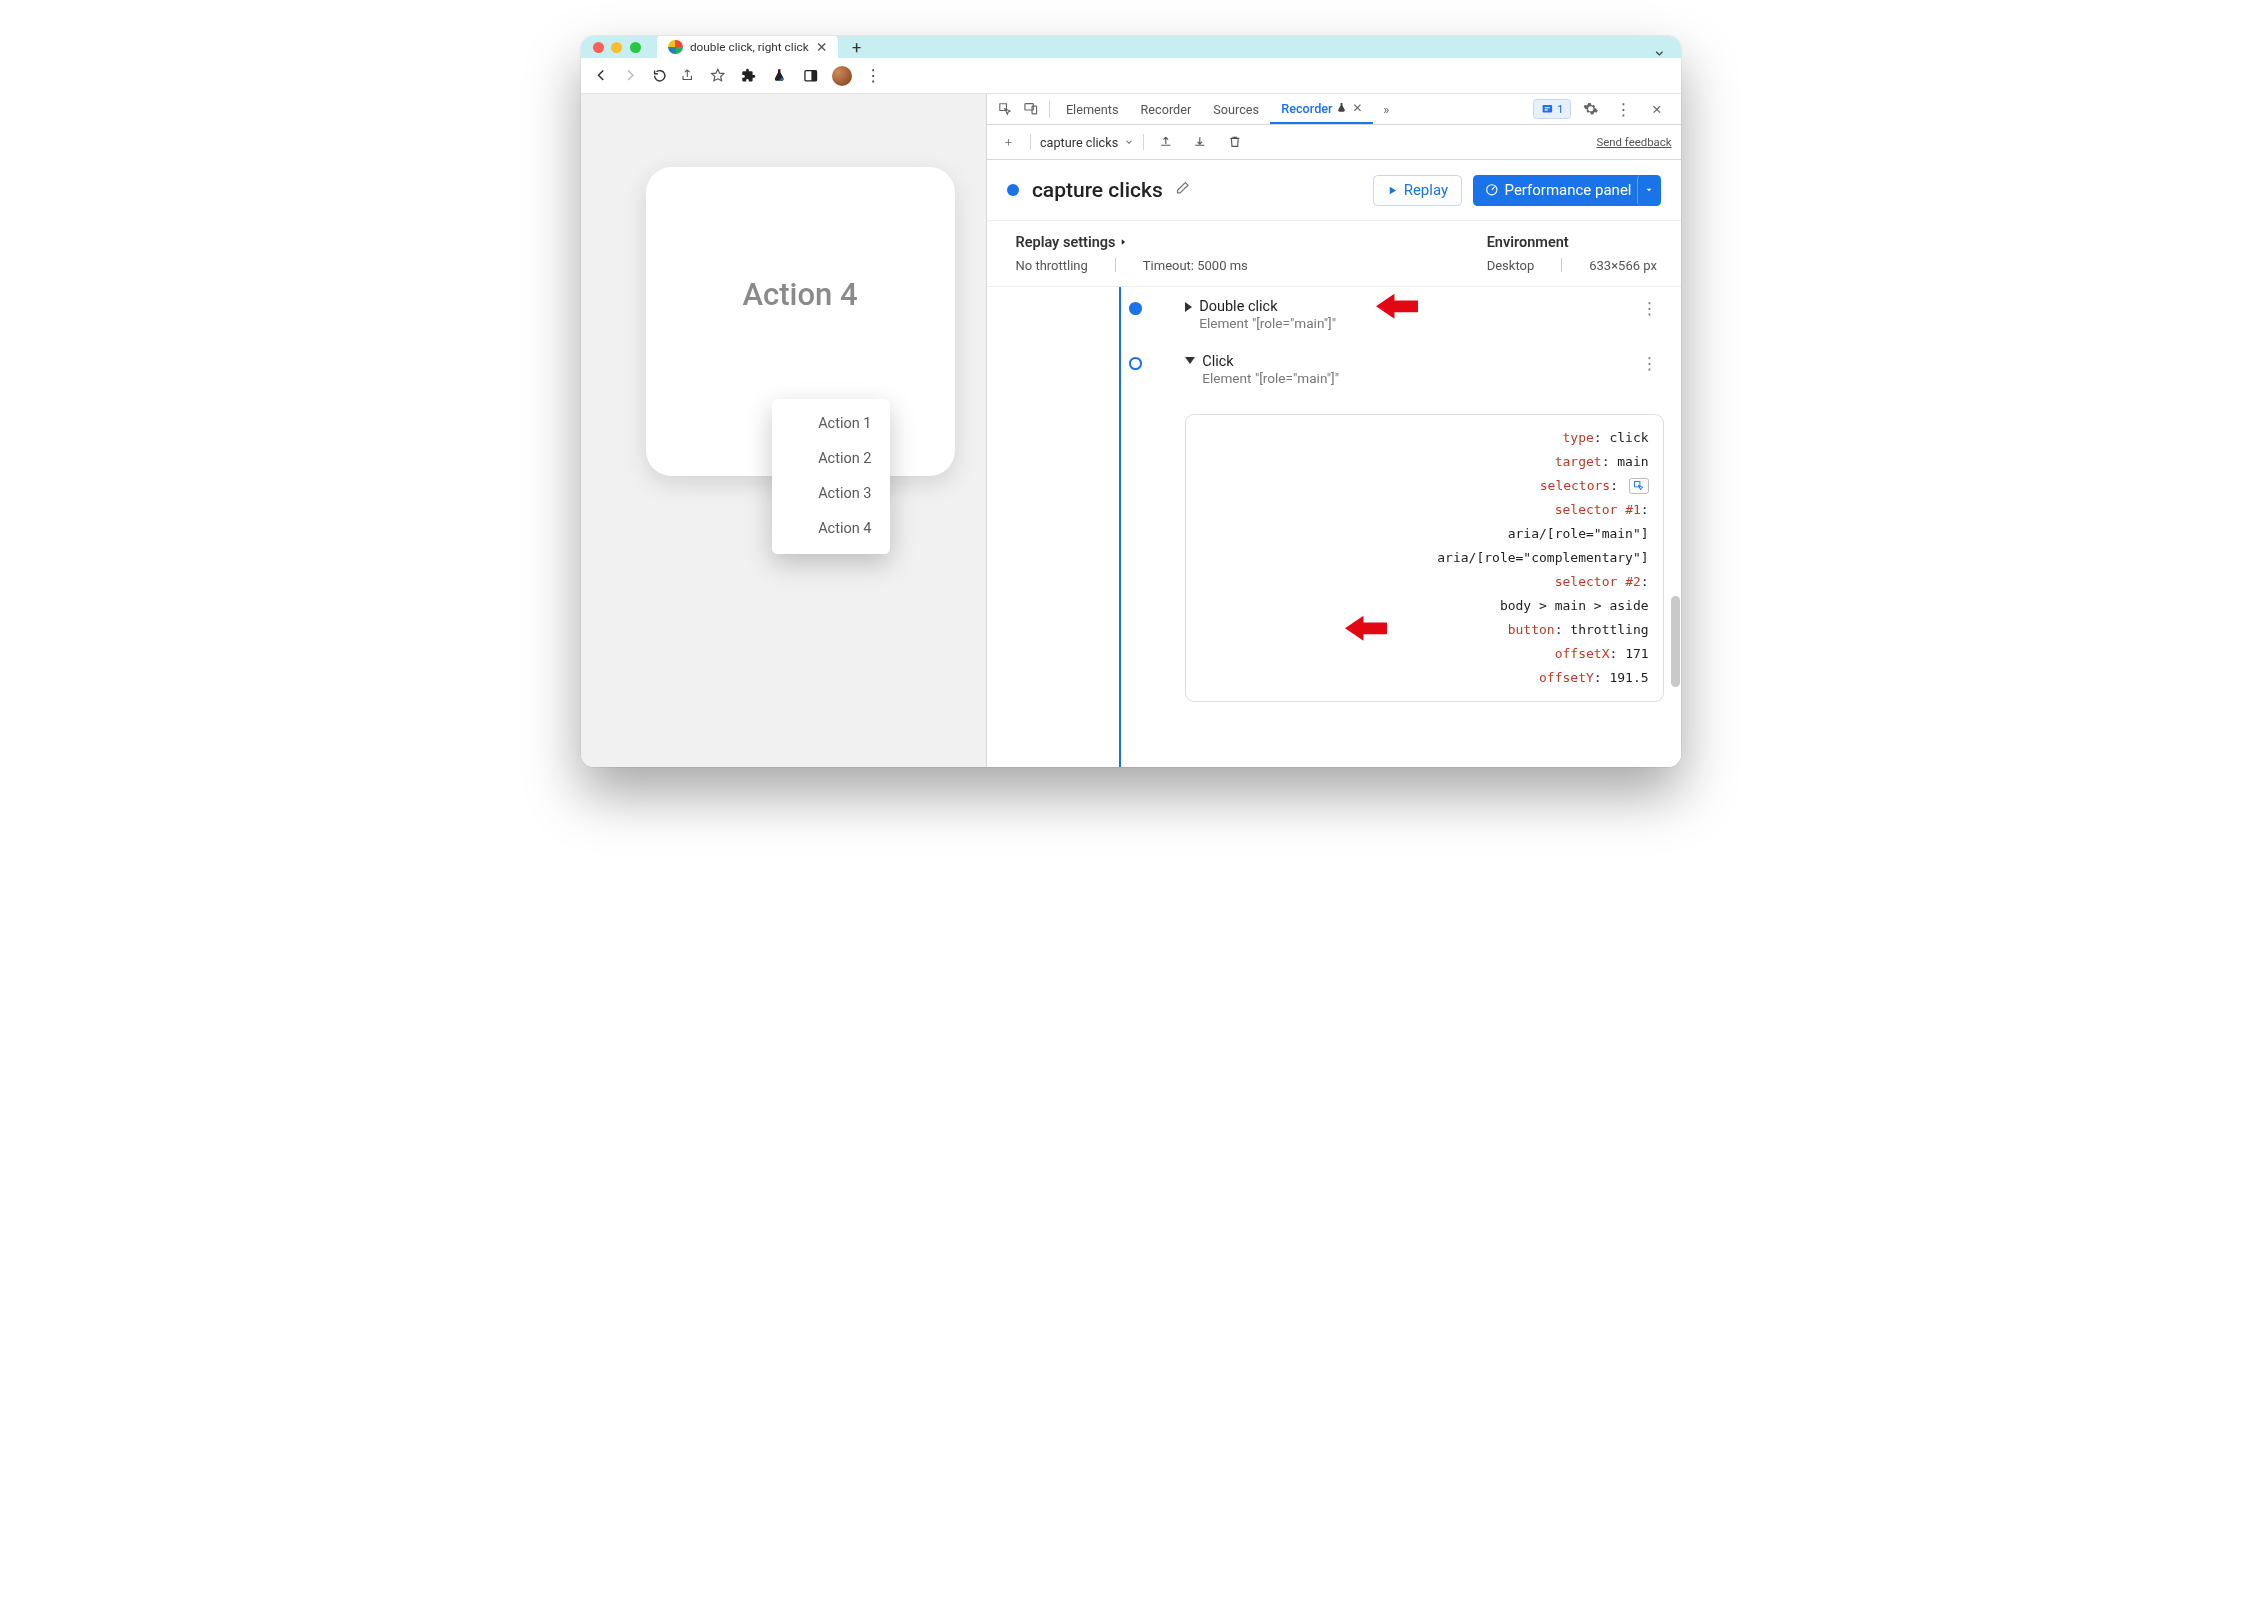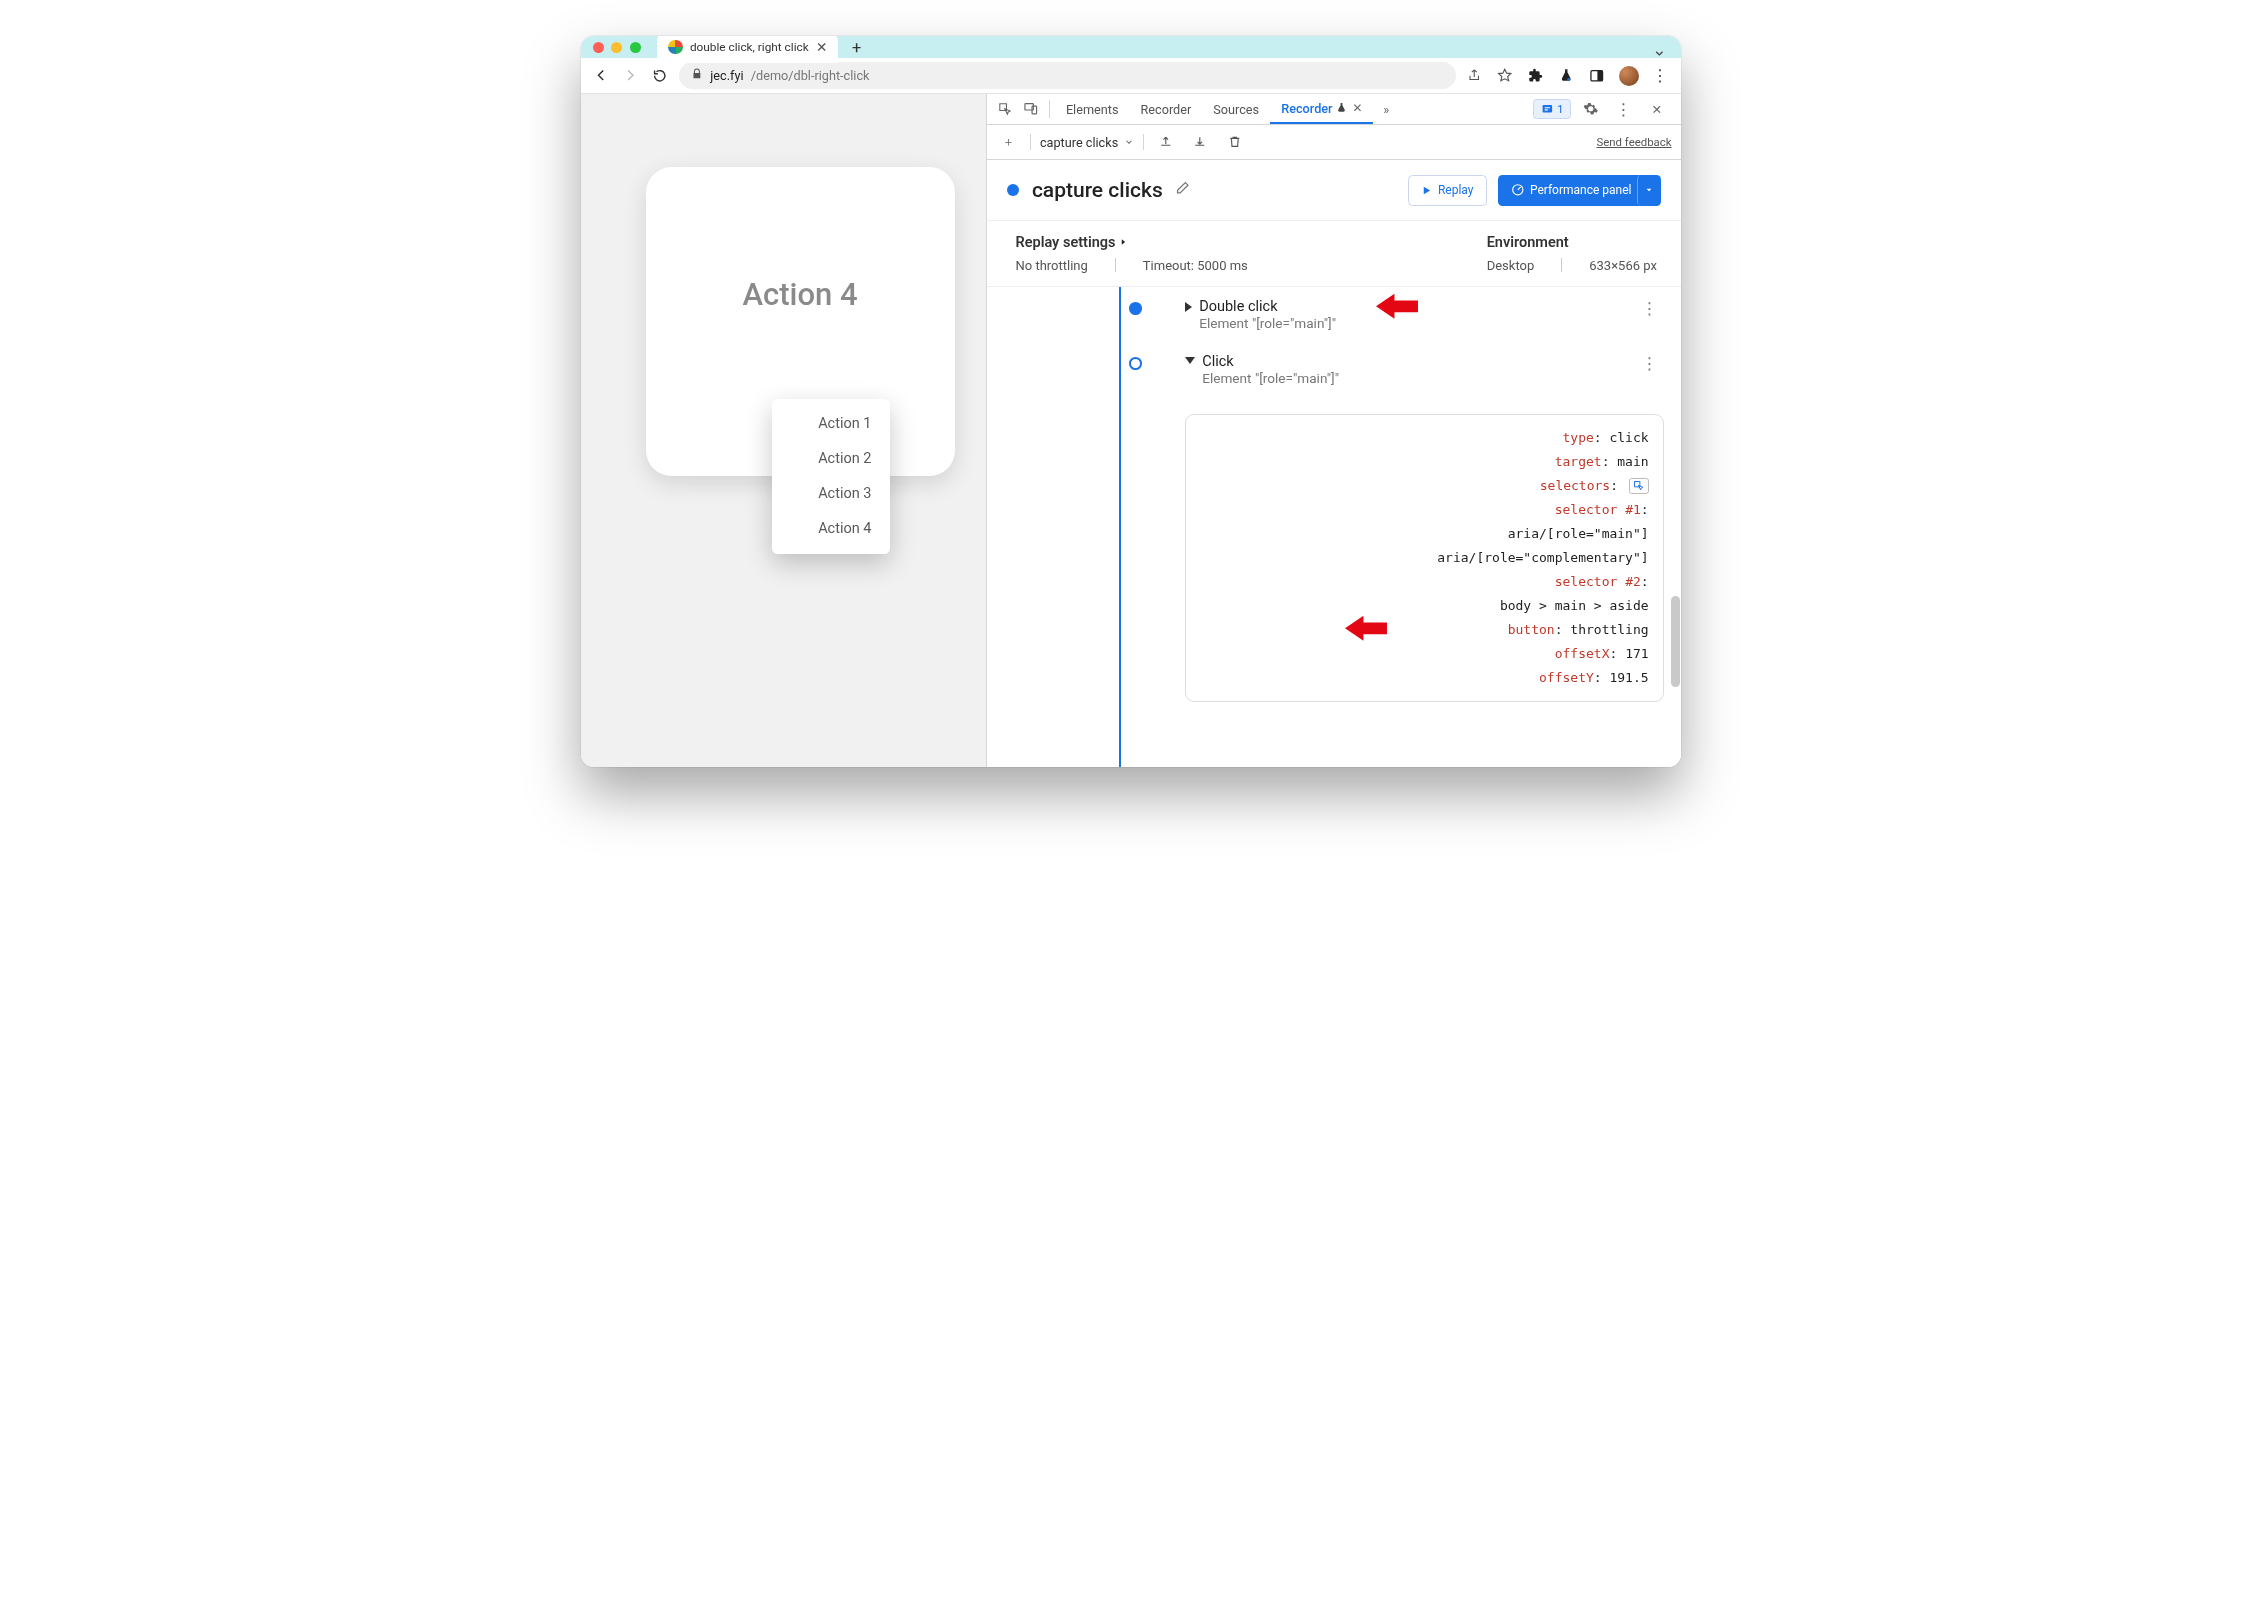--- a/index.html
+++ b/index.html
@@ -193,15 +193,6 @@
           <path fill="none" stroke="#333" stroke-width="2.2" d="M4 12a8 8 0 1 0 3-6.2M4 4v5h5"></path>
         </svg>
     </div>
-    <div class="url-field">
-      <span class="lock">
-        <svg width="11.8" height="11.8" viewBox="0 0 24 24">
-            <path fill="#555" d="M6 10V7a6 6 0 1 1 12 0v3h1v11H5V10h1zm2 0h8V7a4 4 0 0 0-8 0v3z"></path>
-          </svg>
-      </span>
-      <span style="color:#222">jec.fyi</span>
-        <span style="color:#777">/demo/dbl-right-click</span>
-    </div>
     <div class="addr-right">
       <div class="ico">
           <svg width="14.5" height="14.5" viewBox="0 0 24 24">

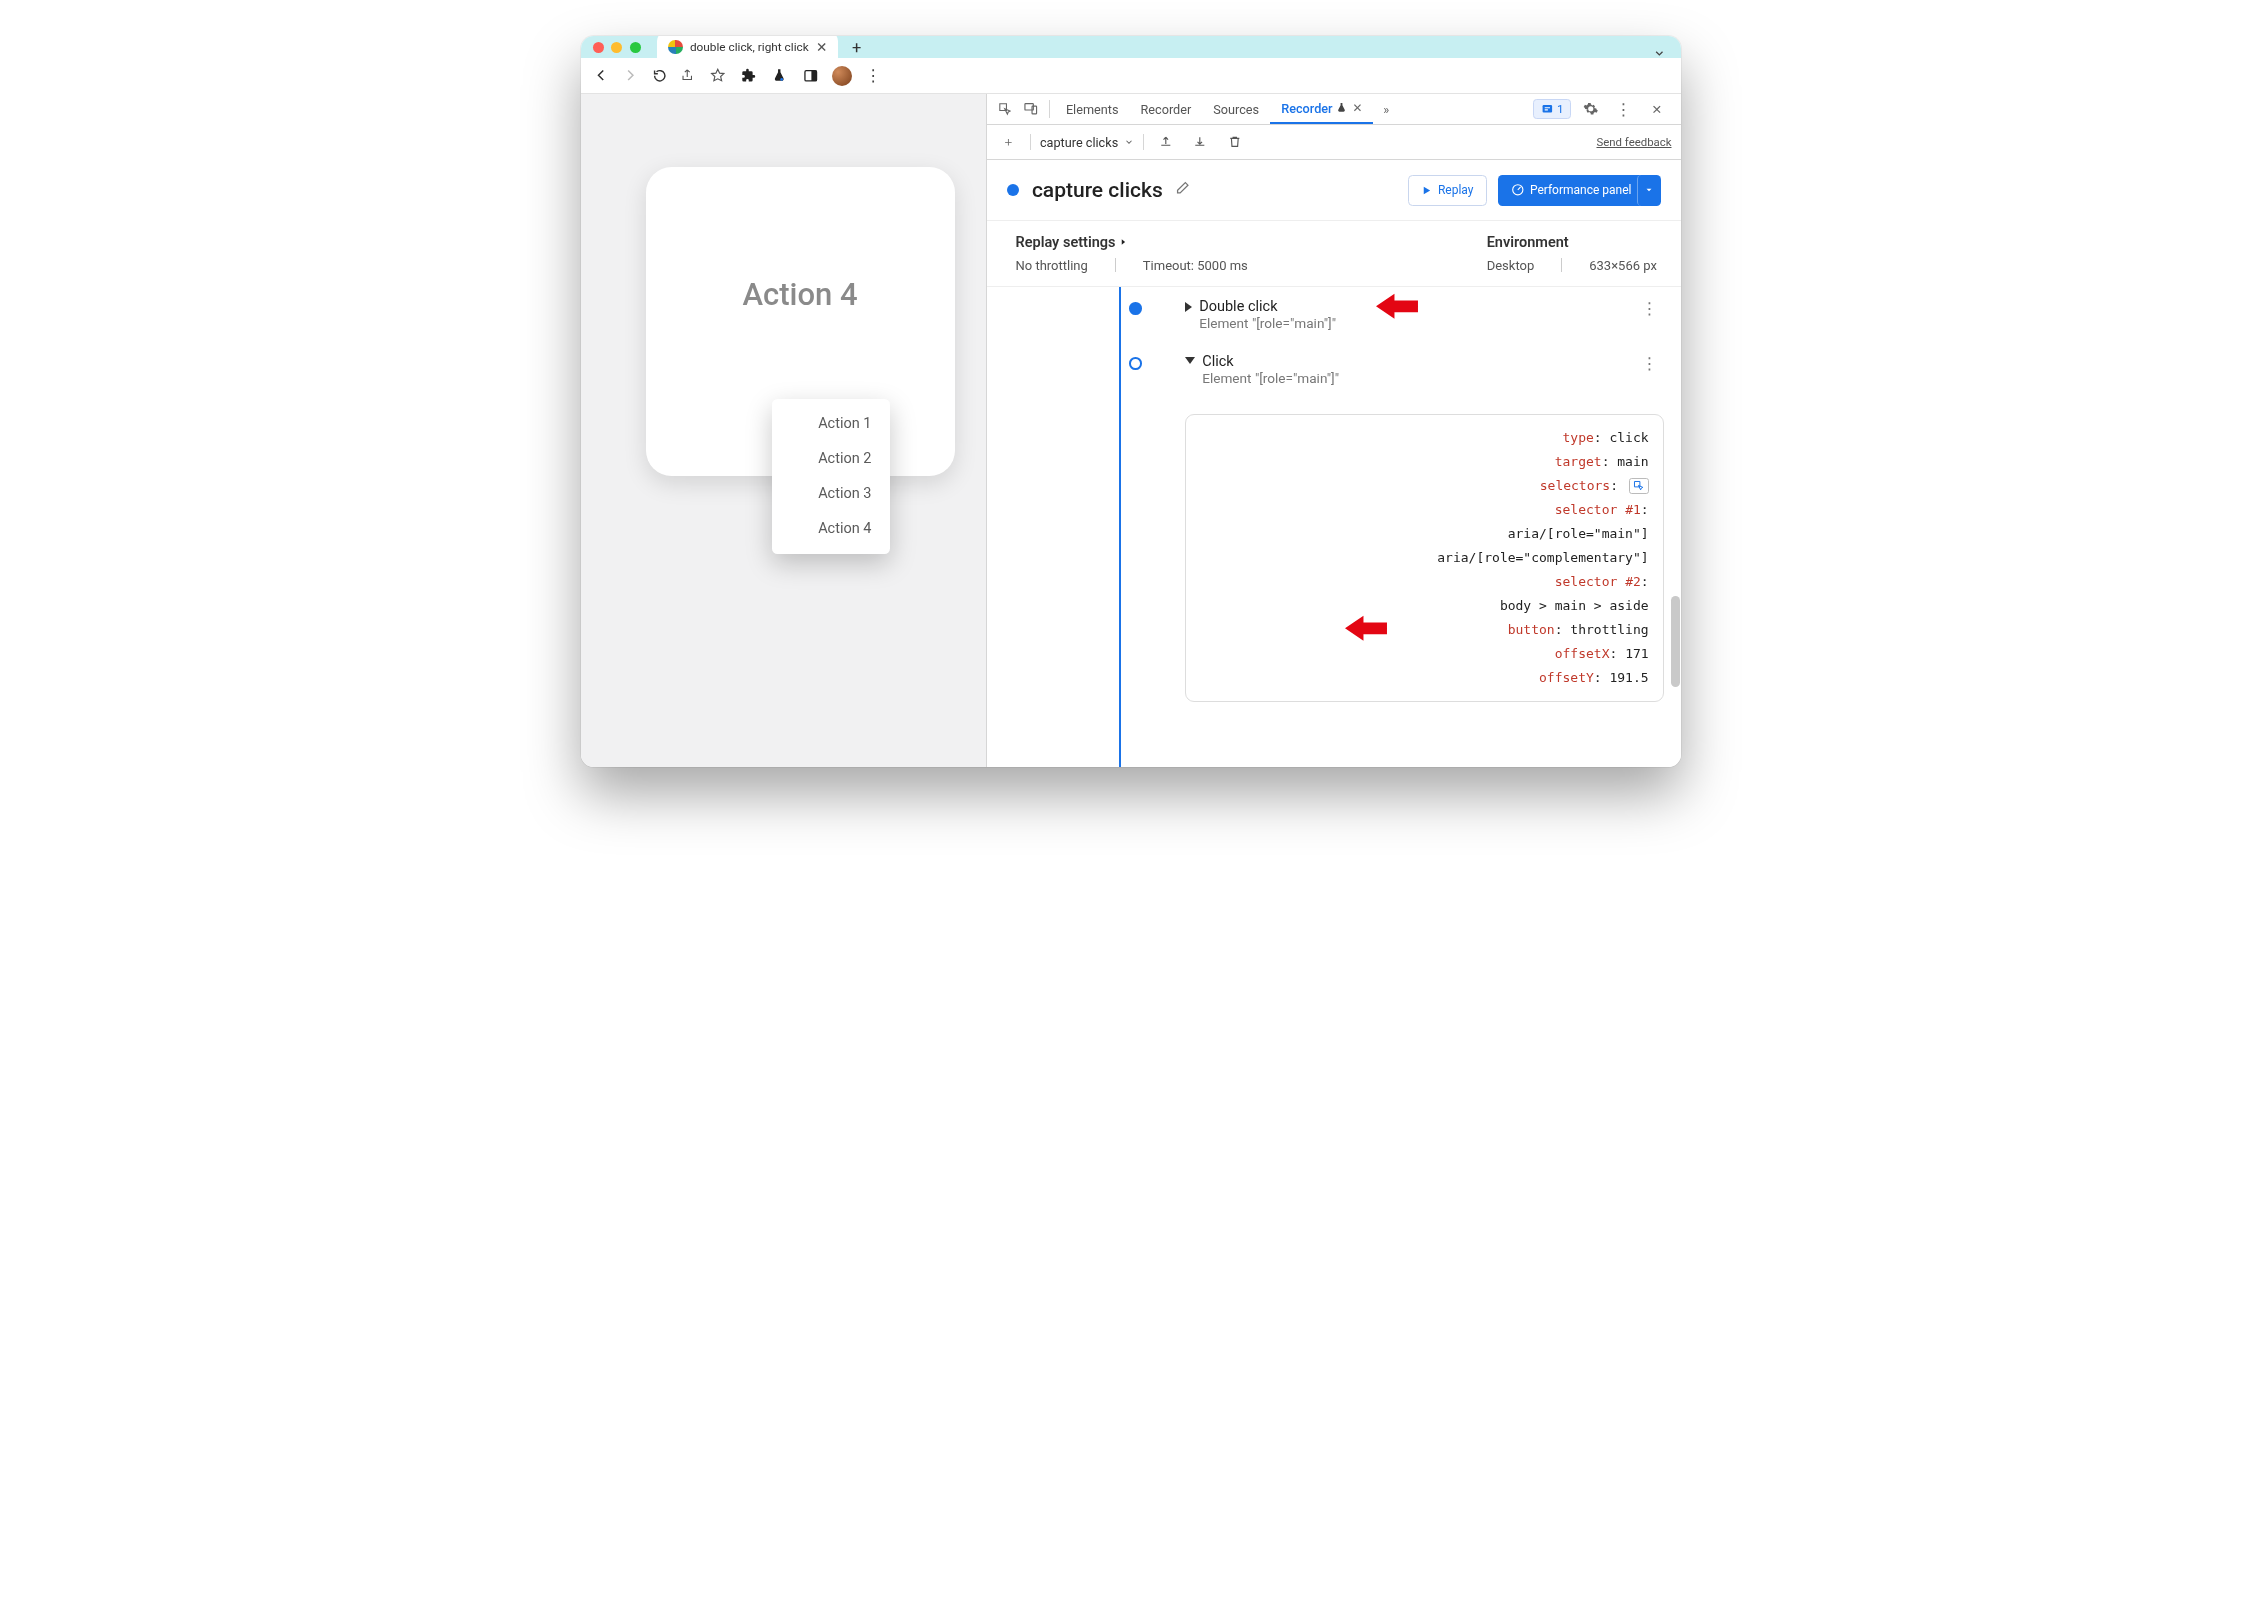--- a/index.html
+++ b/index.html
@@ -109,7 +109,7 @@
   .rec-head-right{margin-left:auto;display:flex;align-items:center;gap:11px;}
   .btn{
     height:31px;border-radius:4.5px;display:flex;align-items:center;gap:5.5px;
-    padding:0 12.7px;font-size:12px;cursor:pointer;
+    padding:0 12.7px;font-size:15px;cursor:pointer;
   }
   .btn-outline{border:0.9px solid #c9d6ee;color:#1a73e8;background:#fff;}
   .btn-primary{background:#1a73e8;color:#fff;}

